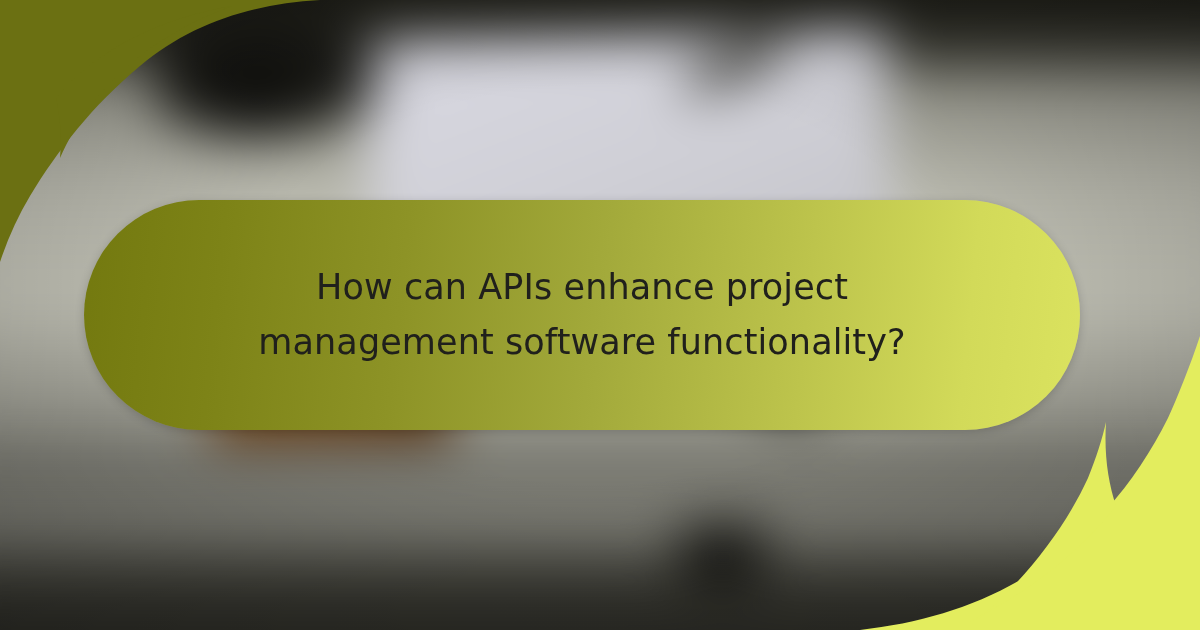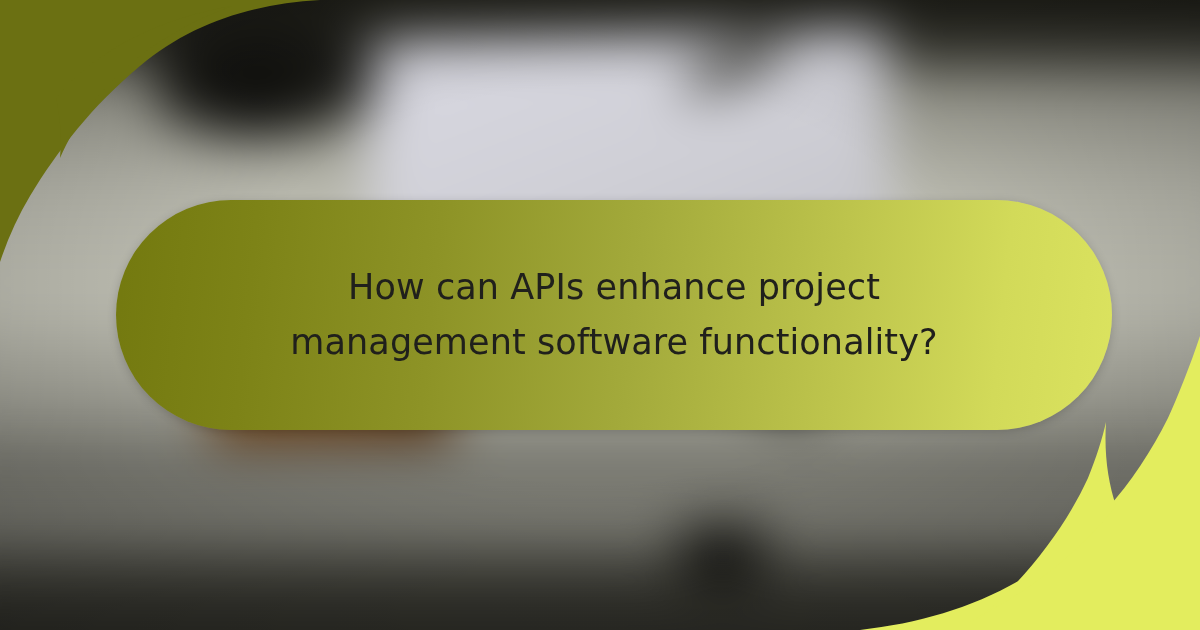--- a/index.html
+++ b/index.html
@@ -127,7 +127,7 @@
   
   .headline-card {
     position: absolute;
-    left: 116px;
+    left: 84px;
     top: 200px;
     width: 996px;
     height: 230px;

